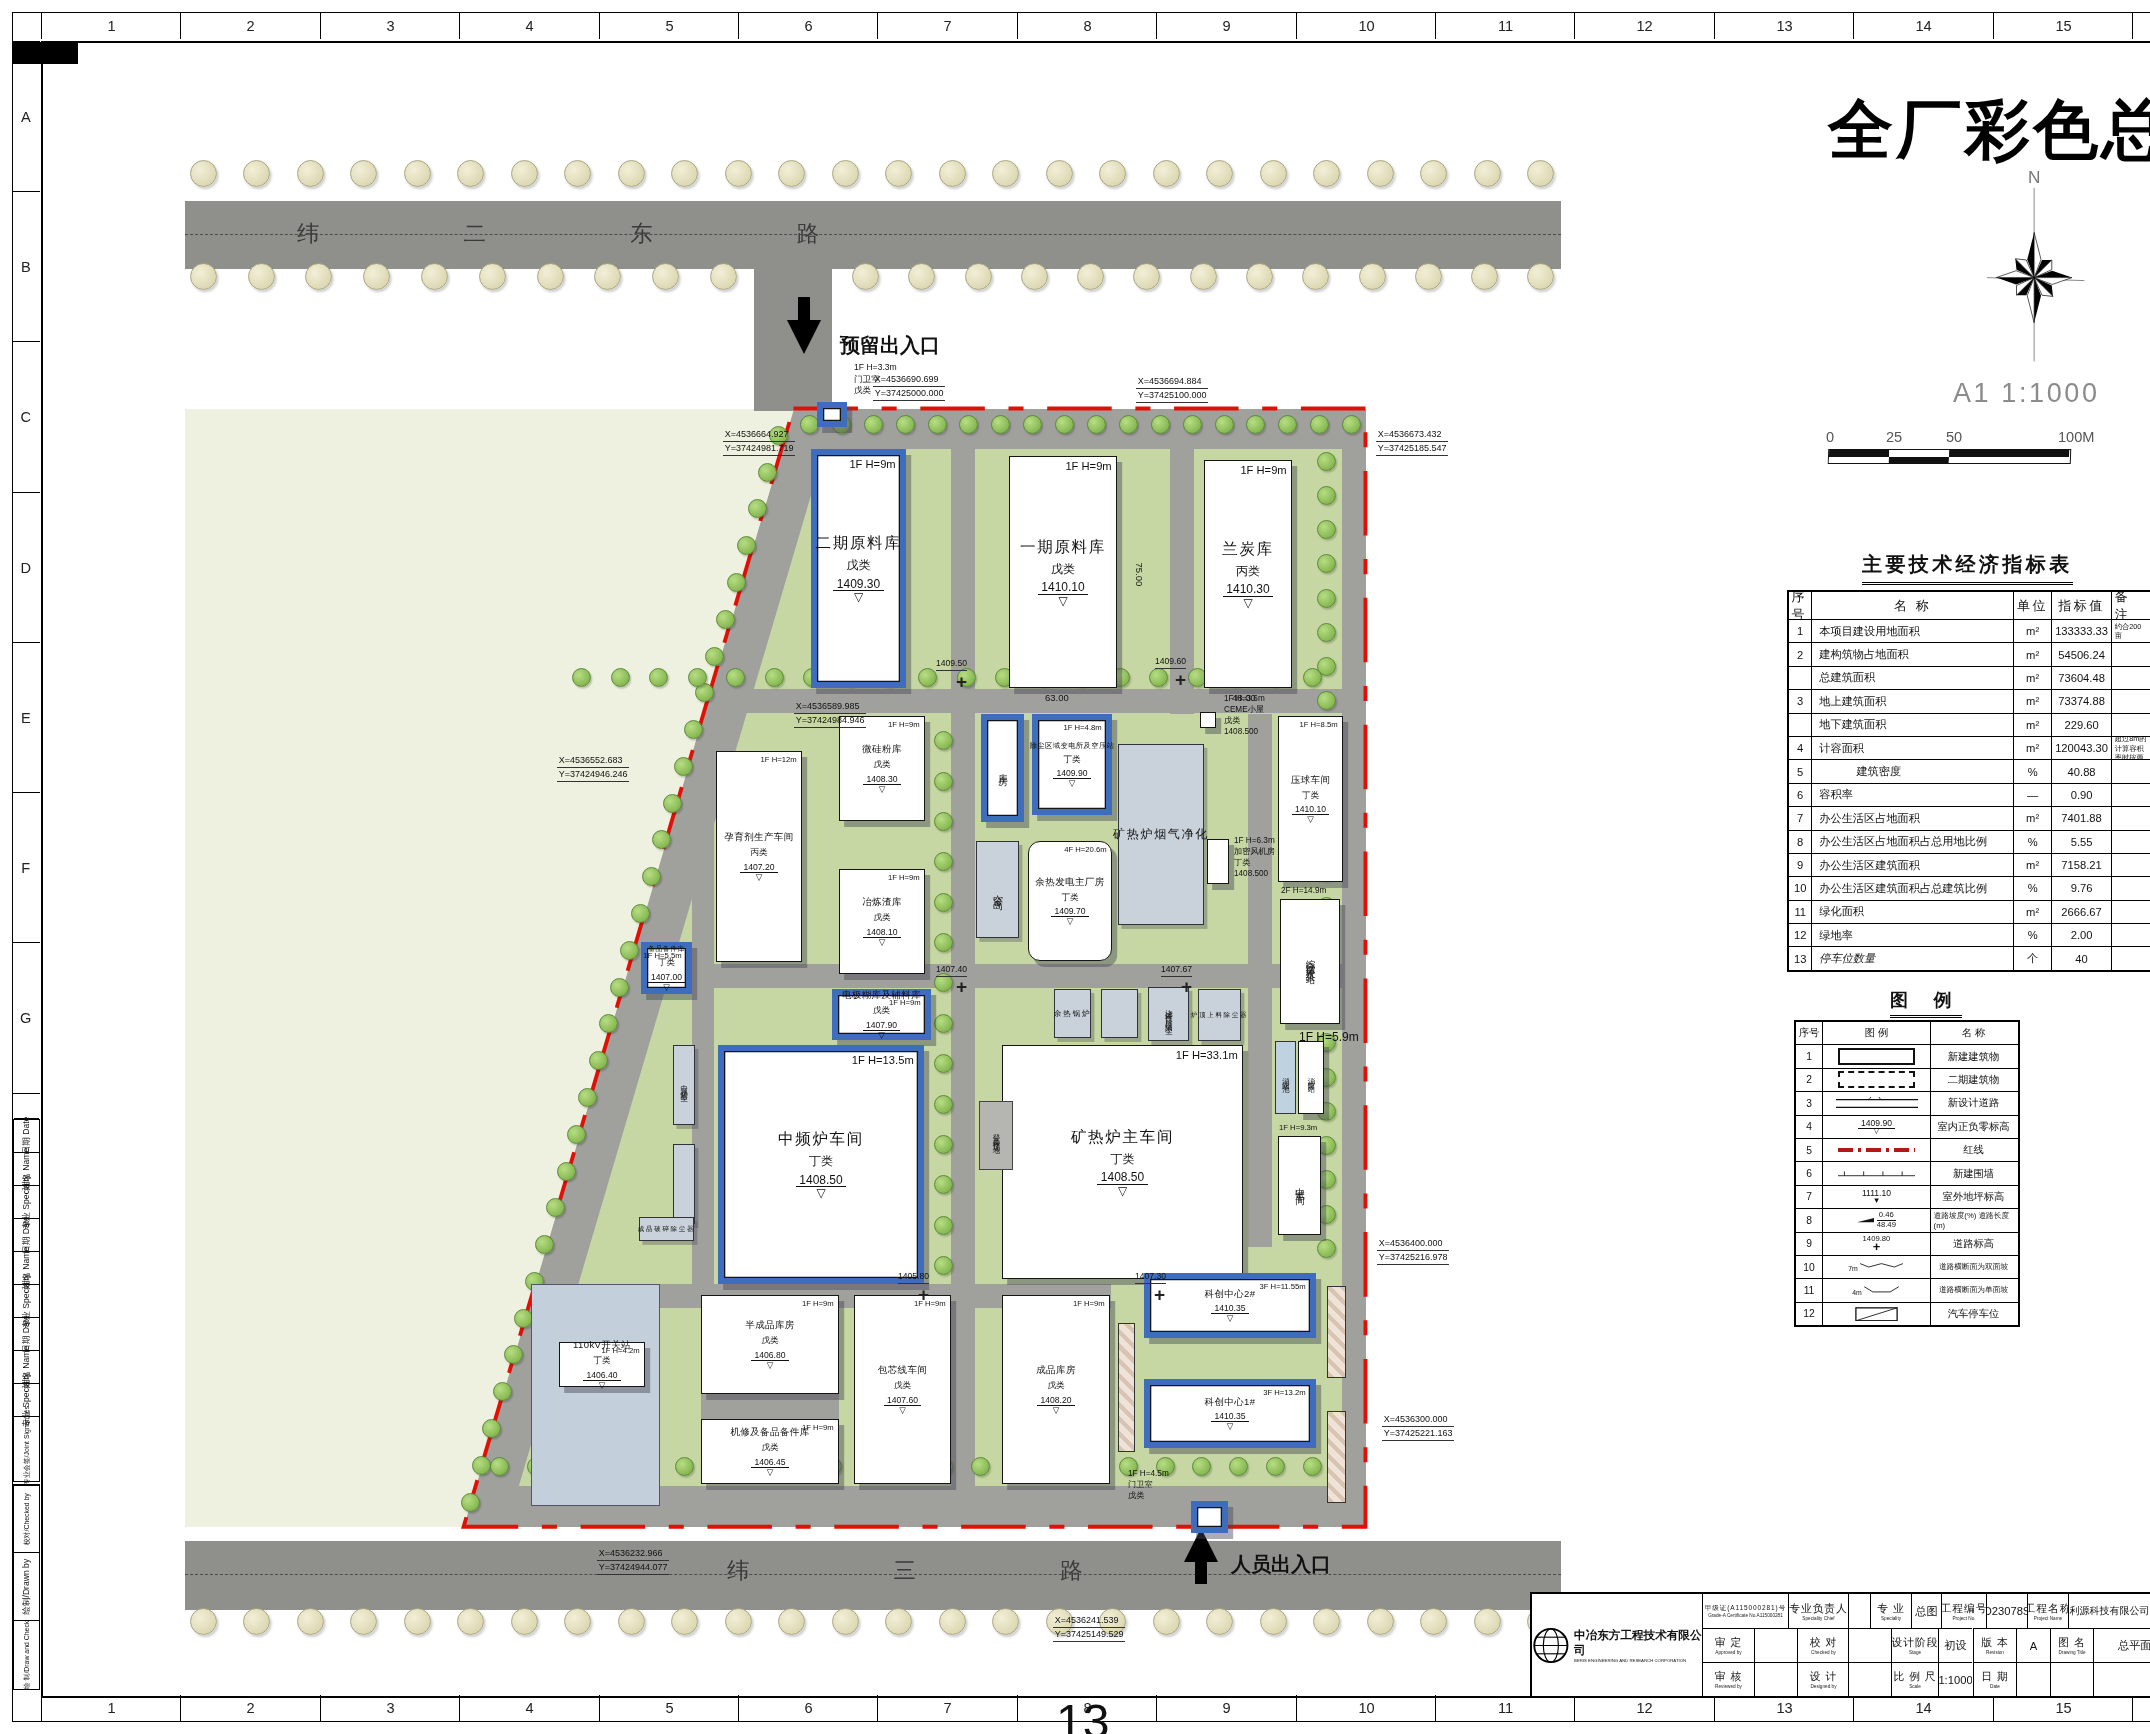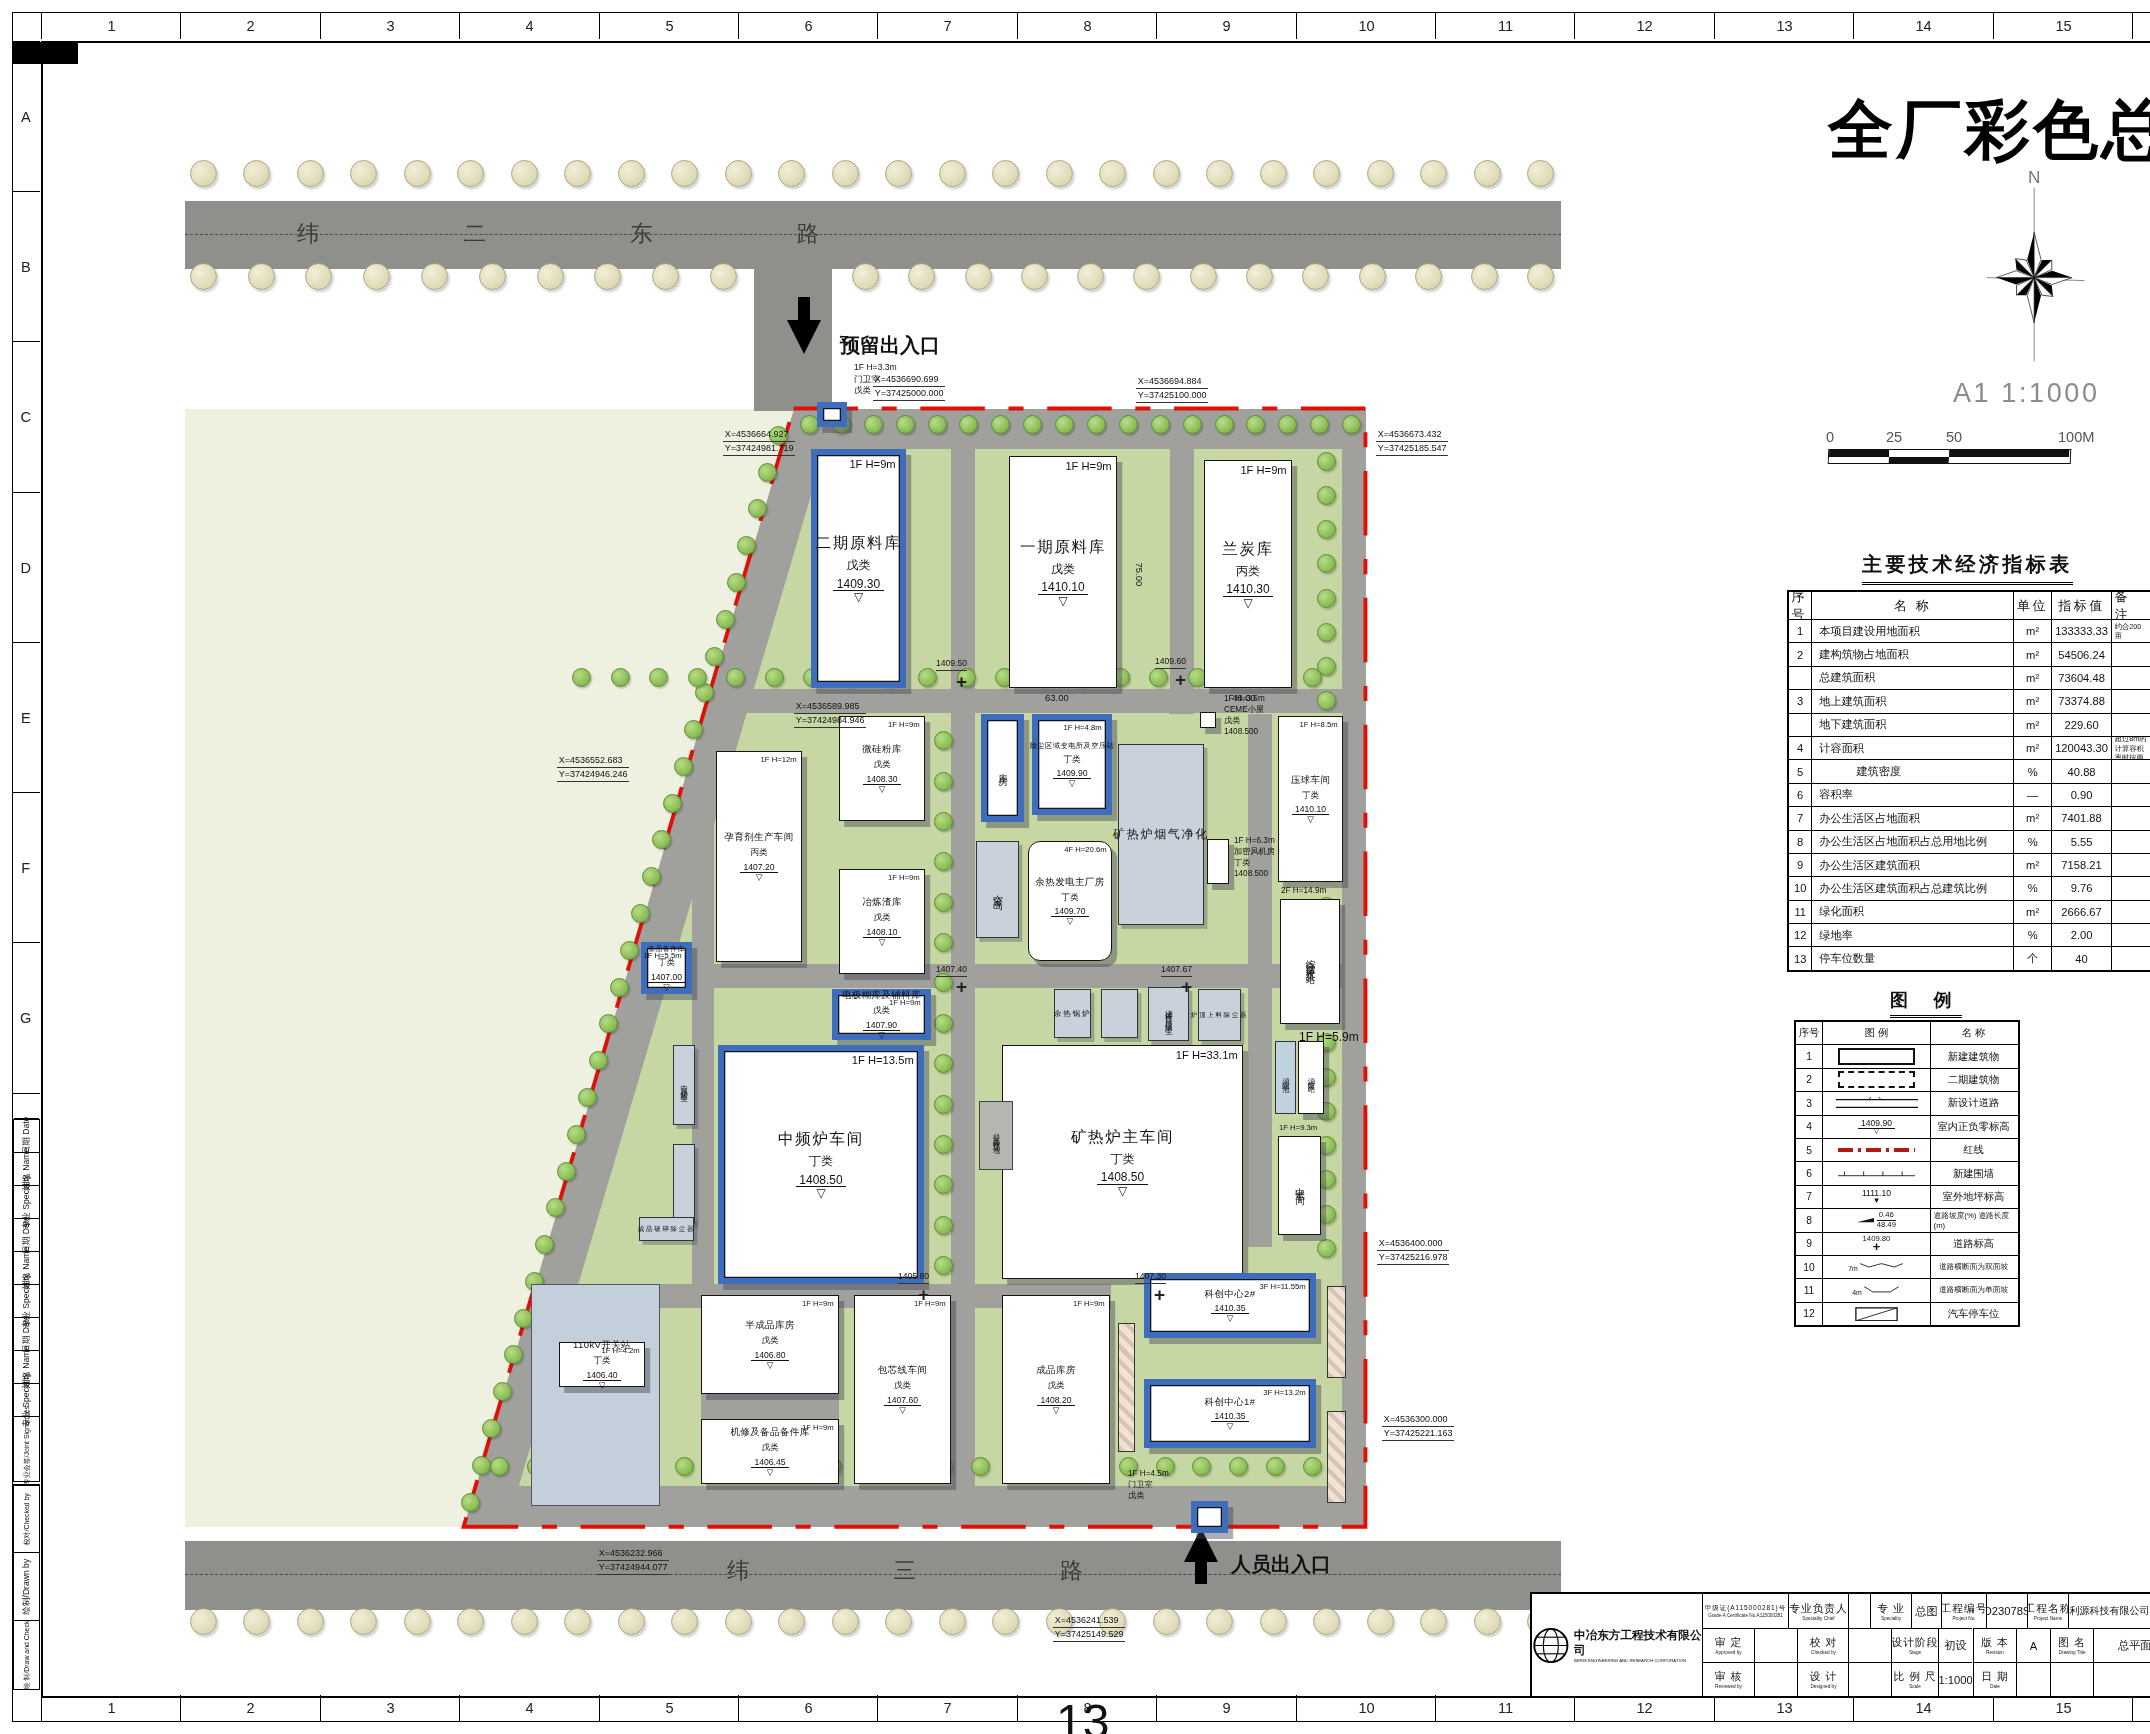--- a/index.html
+++ b/index.html
@@ -908,7 +908,7 @@
       </div>
       <div class="trow">
         <div class="tcell" style="width:22.4px;height:22.4px;">13</div>
-        <div class="tcell name" style="width:202px;height:22.4px;">停车位数量</div>
+        <div class="tcell name" style="width:202px;height:22.4px;font-style:italic;">停车位数量</div>
         <div class="tcell" style="width:38px;height:22.4px;">个</div>
         <div class="tcell" style="width:60px;height:22.4px;">40</div>
         <div class="tcell rem" style="width:39px;height:22.4px;"></div>

